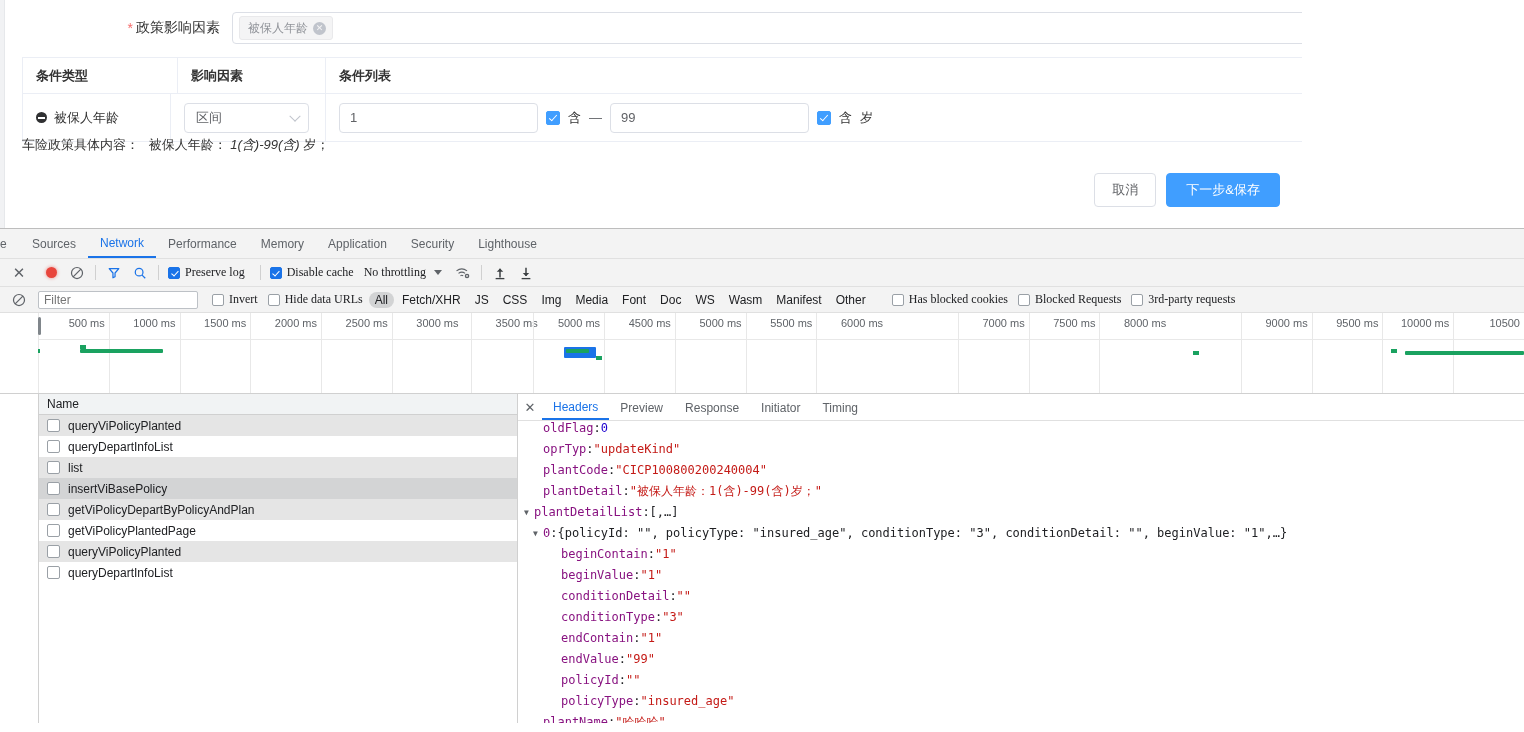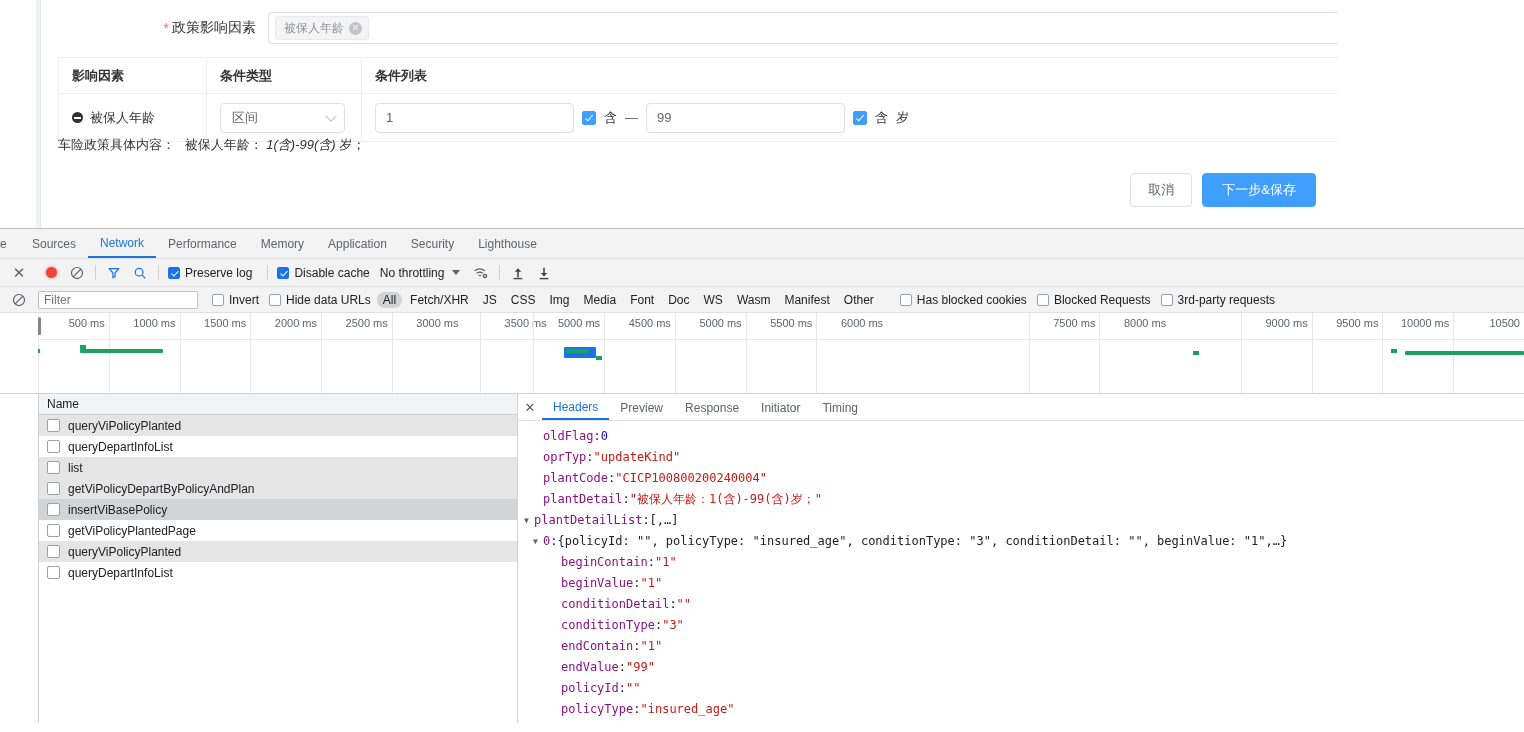--- a/index.html
+++ b/index.html
@@ -13,7 +13,7 @@
   .app{position:relative;width:1524px;height:732px;}
 
   
-  .form-pane{position:absolute;left:0;top:0;width:1302px;height:228px;background:#fff;overflow:hidden;margin-left:36px;}
+  .form-pane{position:absolute;left:0;top:0;width:1302px;height:228px;background:#fff;overflow:hidden;}
   .form-pane:before{content:"";position:absolute;left:0;top:0;width:4px;height:228px;background:#f1f2f4;}
   .form-pane:after{content:"";position:absolute;left:4px;top:0;width:1px;height:228px;background:#e6e8eb;}
 

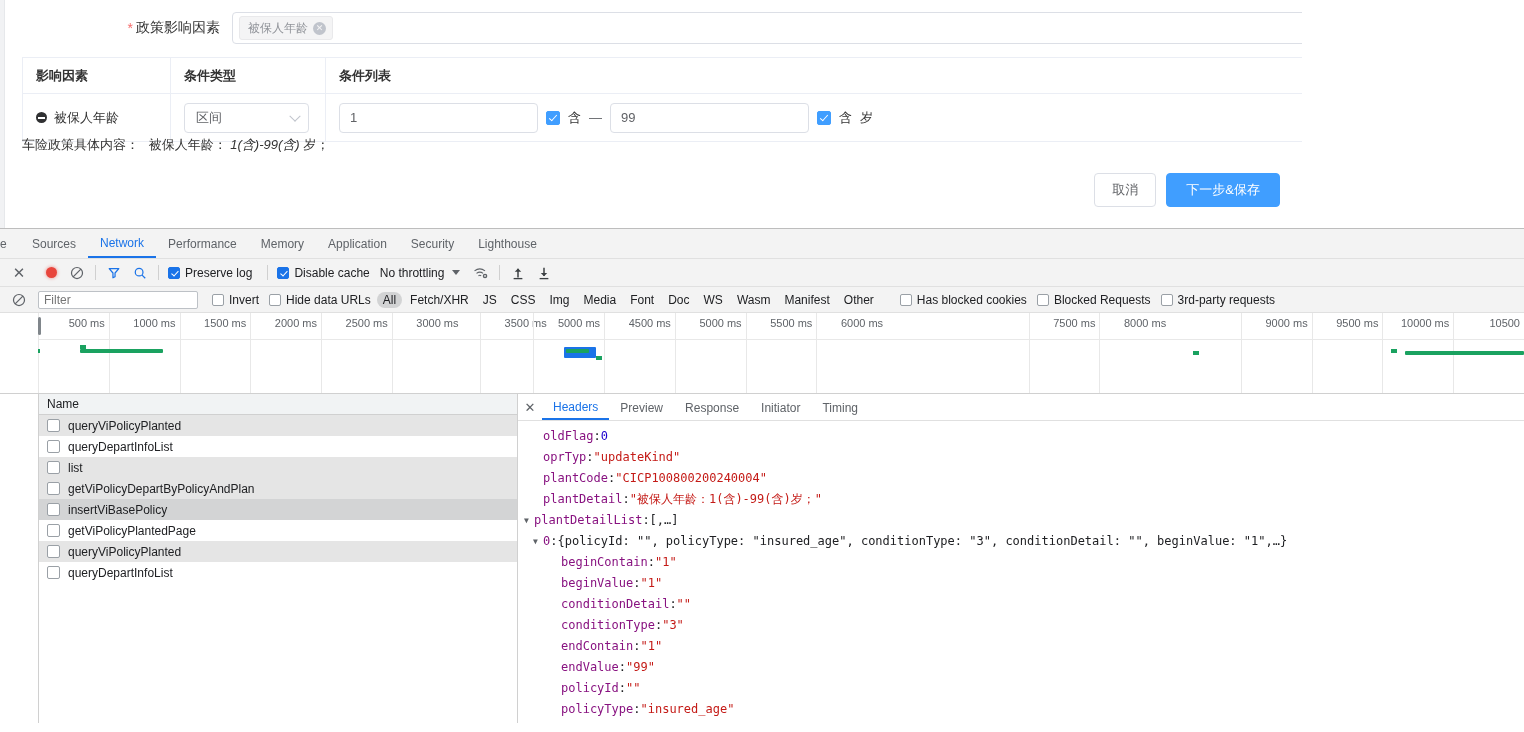--- a/index.html
+++ b/index.html
@@ -155,8 +155,8 @@
 
     <div class="tbl">
       <div class="tbl-head">
+        <div class="th c2">条件类型</div>
         <div class="th c1">影响因素</div>
-        <div class="th c2">条件类型</div>
         <div class="th c3">条件列表</div>
       </div>
       <div class="tbl-body-row">

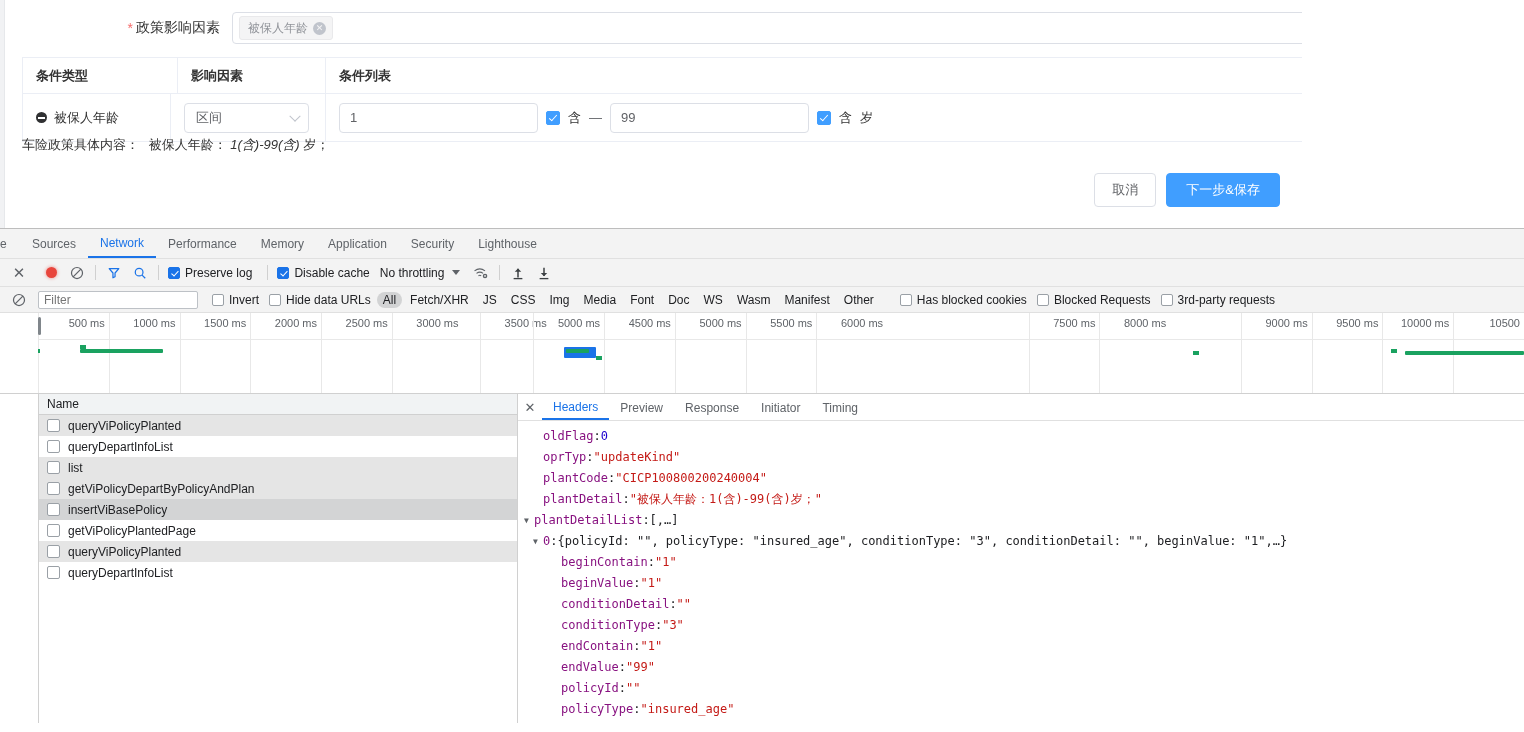--- a/index.html
+++ b/index.html
@@ -84,7 +84,7 @@
     border-right:1.5px solid #fff;border-bottom:1.5px solid #fff;transform:rotate(42deg);}
   .chk.empty{background:#fff;border:1px solid #9aa0a6;}
   .chk.empty:after{display:none;}
-  .tb-label{color:#202124;font-size:12px;margin-right:10px;white-space:nowrap;}
+  .tb-label{color:#202124;font-size:12px;margin-right:10px;white-space:nowrap;font-family:Liberation Serif, serif;}
   .caret-dn{width:0;height:0;border-left:4px solid transparent;border-right:4px solid transparent;
     border-top:5px solid #5f6368;margin:0 8px;}
 

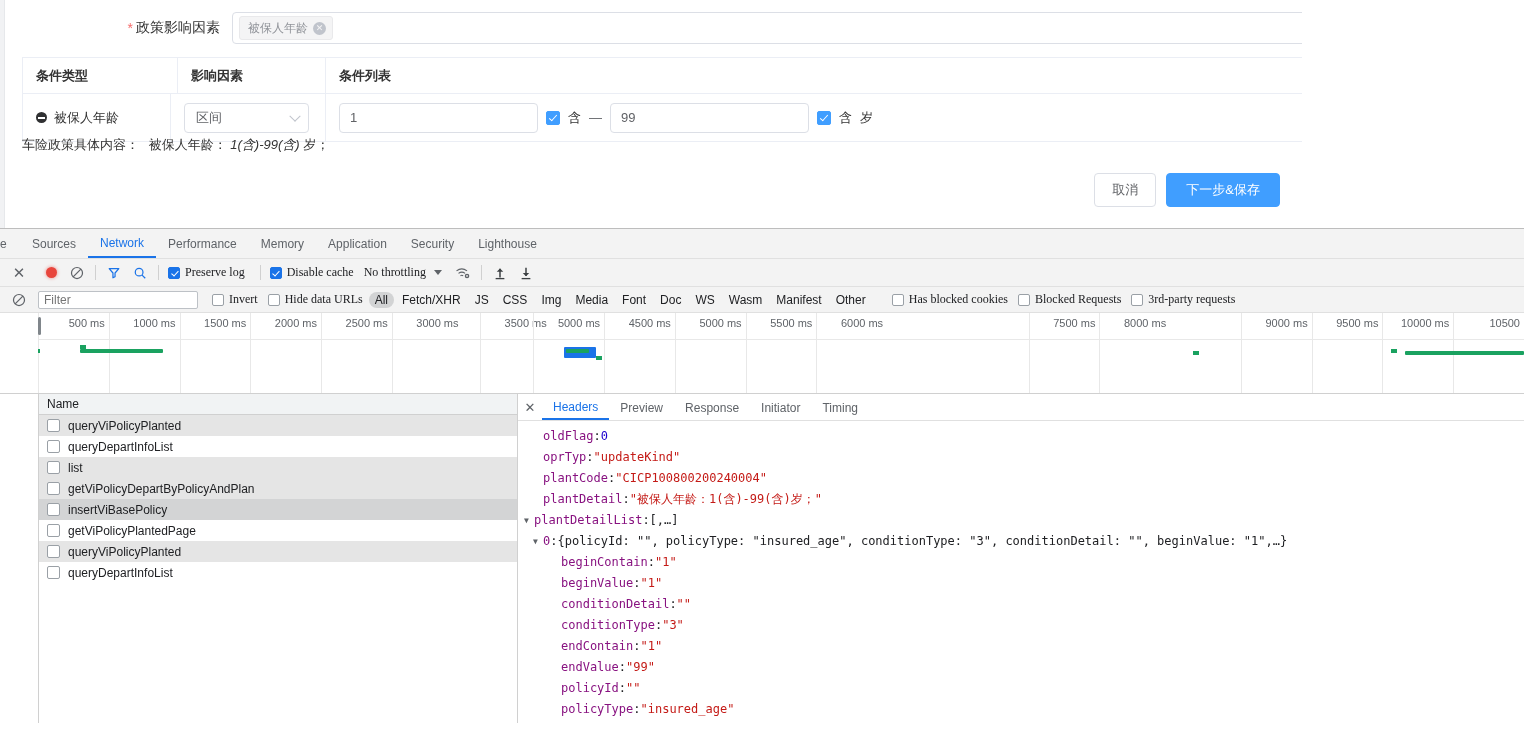--- a/index.html
+++ b/index.html
@@ -327,7 +327,7 @@
           <div class="tl-tick" style="left: 353.81px; width: 70.7619px;">
             <span>3000 ms</span>
           </div>
-          <div class="tl-tick" style="left: 442px; width: 70.7619px;">
+          <div class="tl-tick" style="left: 433px; width: 70.7619px;">
             <span>3500 ms</span>
           </div>
           <div class="tl-tick" style="left: 495.333px; width: 70.7619px;">

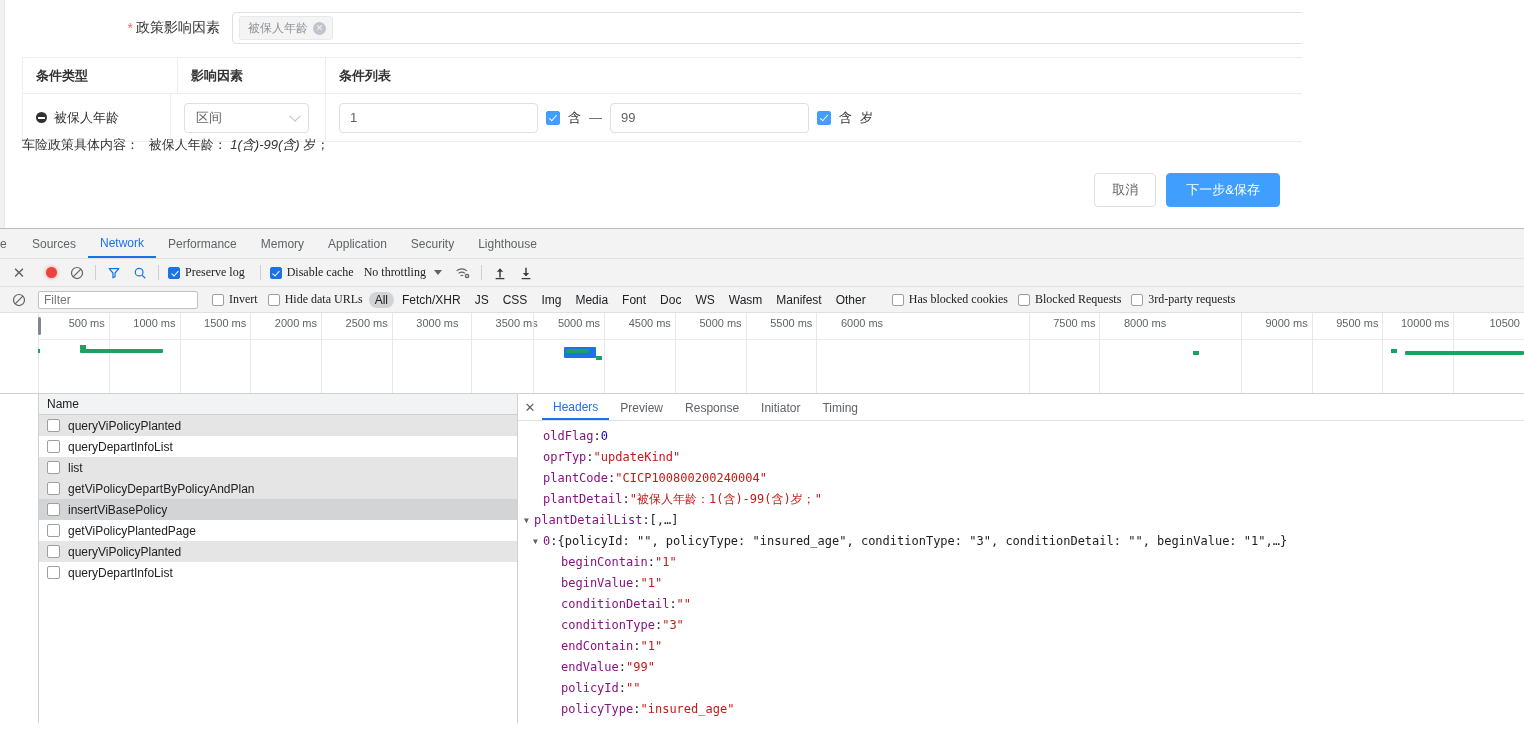--- a/index.html
+++ b/index.html
@@ -345,6 +345,9 @@
           <div class="tl-tick" style="left: 778.381px; width: 70.7619px;">
             <span>6000 ms</span>
           </div>
+          <div class="tl-tick" style="left: 919.905px; width: 70.7619px;">
+            <span>7000 ms</span>
+          </div>
           <div class="tl-tick" style="left: 990.667px; width: 70.7619px;">
             <span>7500 ms</span>
           </div>

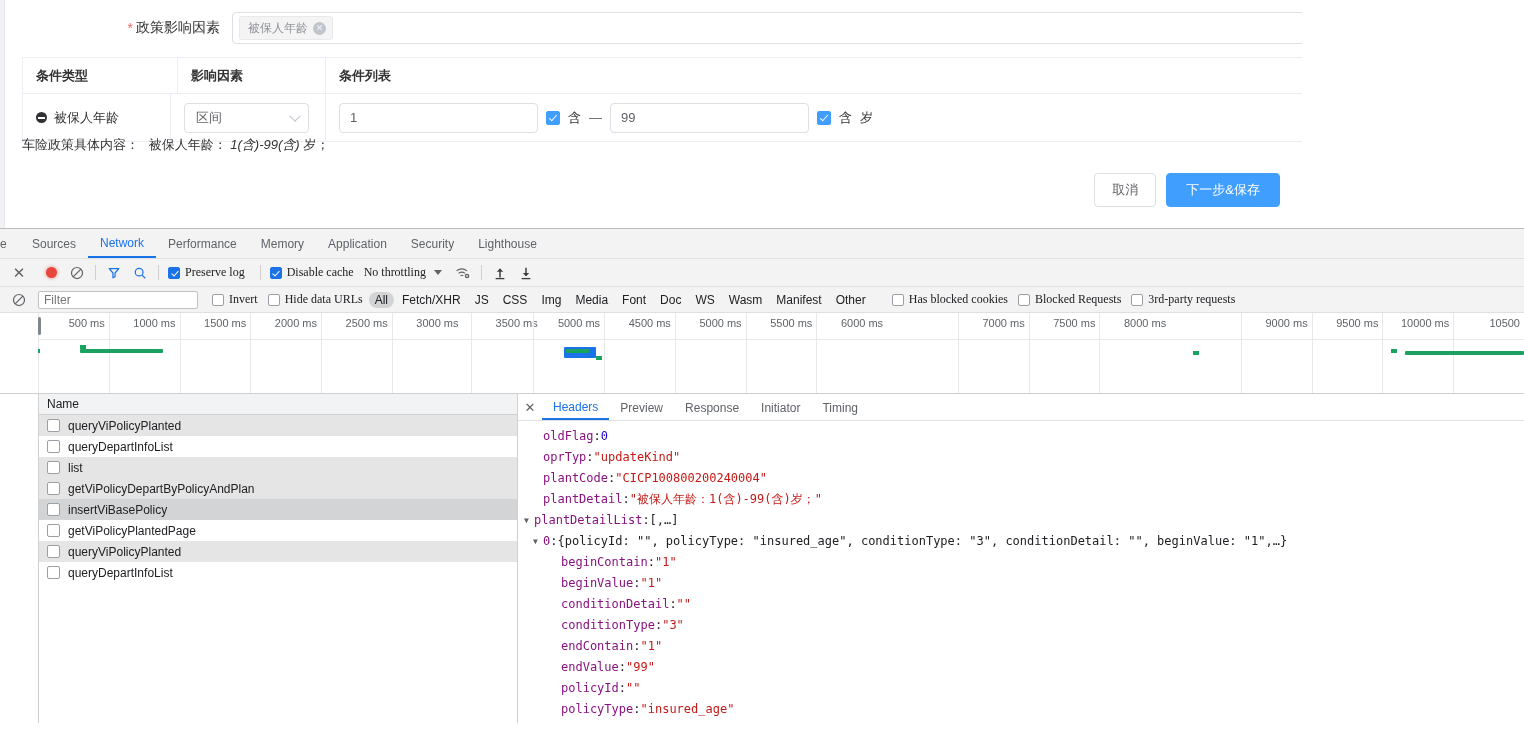--- a/index.html
+++ b/index.html
@@ -123,7 +123,7 @@
   .dtab{padding:0 11px;height:25px;line-height:26px;font-size:12px;color:#5f6368;cursor:pointer;}
   .dtab.active{color:#1a73e8;border-bottom:2px solid #1a73e8;height:24px;}
   .json-view{position:absolute;left:0;top:26px;right:0;bottom:0;overflow:hidden;
-    font-family:"DejaVu Sans Mono","Liberation Mono",monospace;font-size:12px;line-height:21px;padding-top:16px;}
+    font-family:"DejaVu Sans Mono","Liberation Mono",monospace;font-size:12px;line-height:21px;padding-top:8px;}
   .jl{height:21px;white-space:nowrap;display:flex;align-items:center;}
   .jl.clip{margin-top:-10px;}
   .arw{display:inline-block;width:10px;font-size:8px;color:#5f6368;flex:none;}

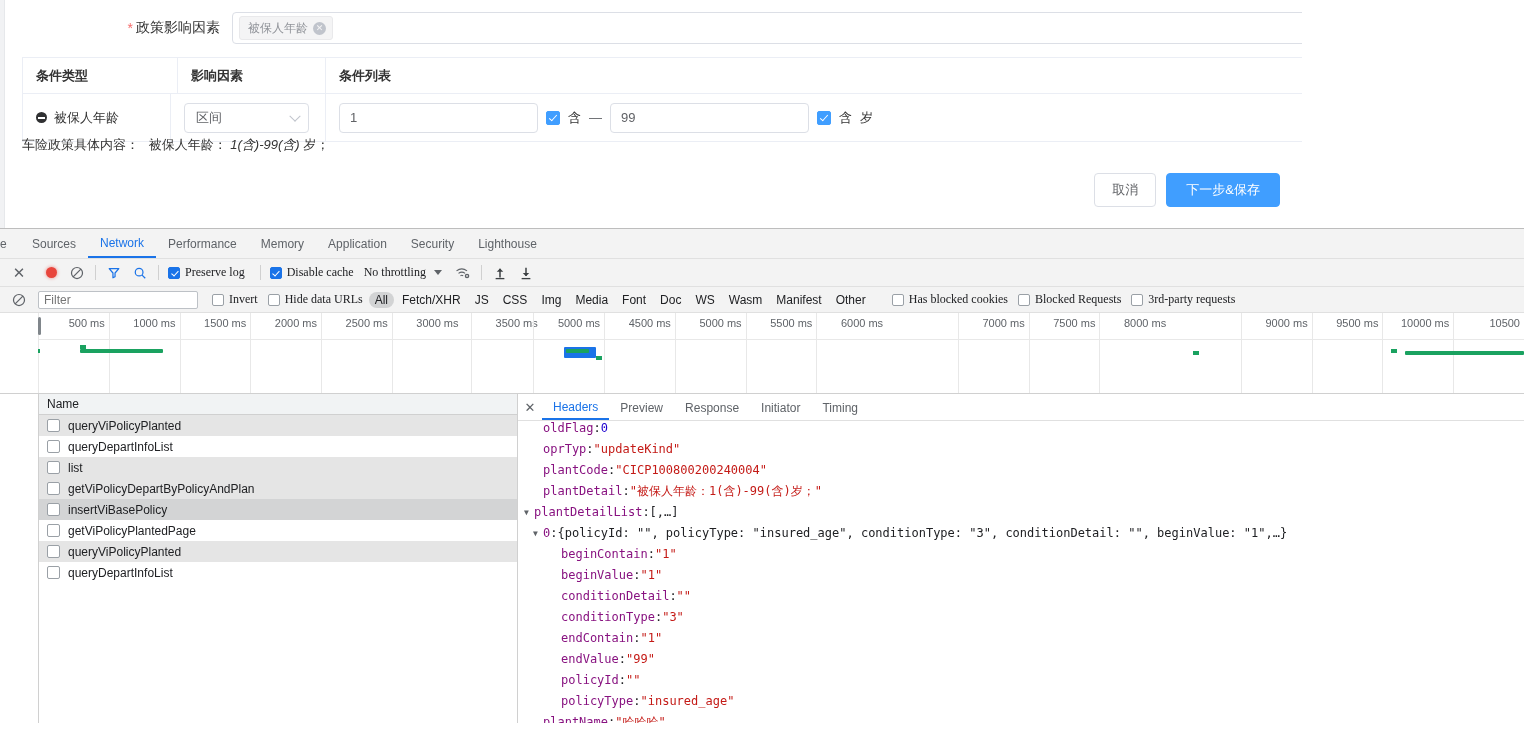--- a/index.html
+++ b/index.html
@@ -397,13 +397,13 @@
                 <span class="rcbx"></span>
                 <span>list</span>
               </div>
+              <div class="req-row sel">
+                <span class="rcbx"></span>
+                <span>insertViBasePolicy</span>
+              </div>
               <div class="req-row alt">
                 <span class="rcbx"></span>
                 <span>getViPolicyDepartByPolicyAndPlan</span>
-              </div>
-              <div class="req-row sel">
-                <span class="rcbx"></span>
-                <span>insertViBasePolicy</span>
               </div>
               <div class="req-row">
                 <span class="rcbx"></span>

